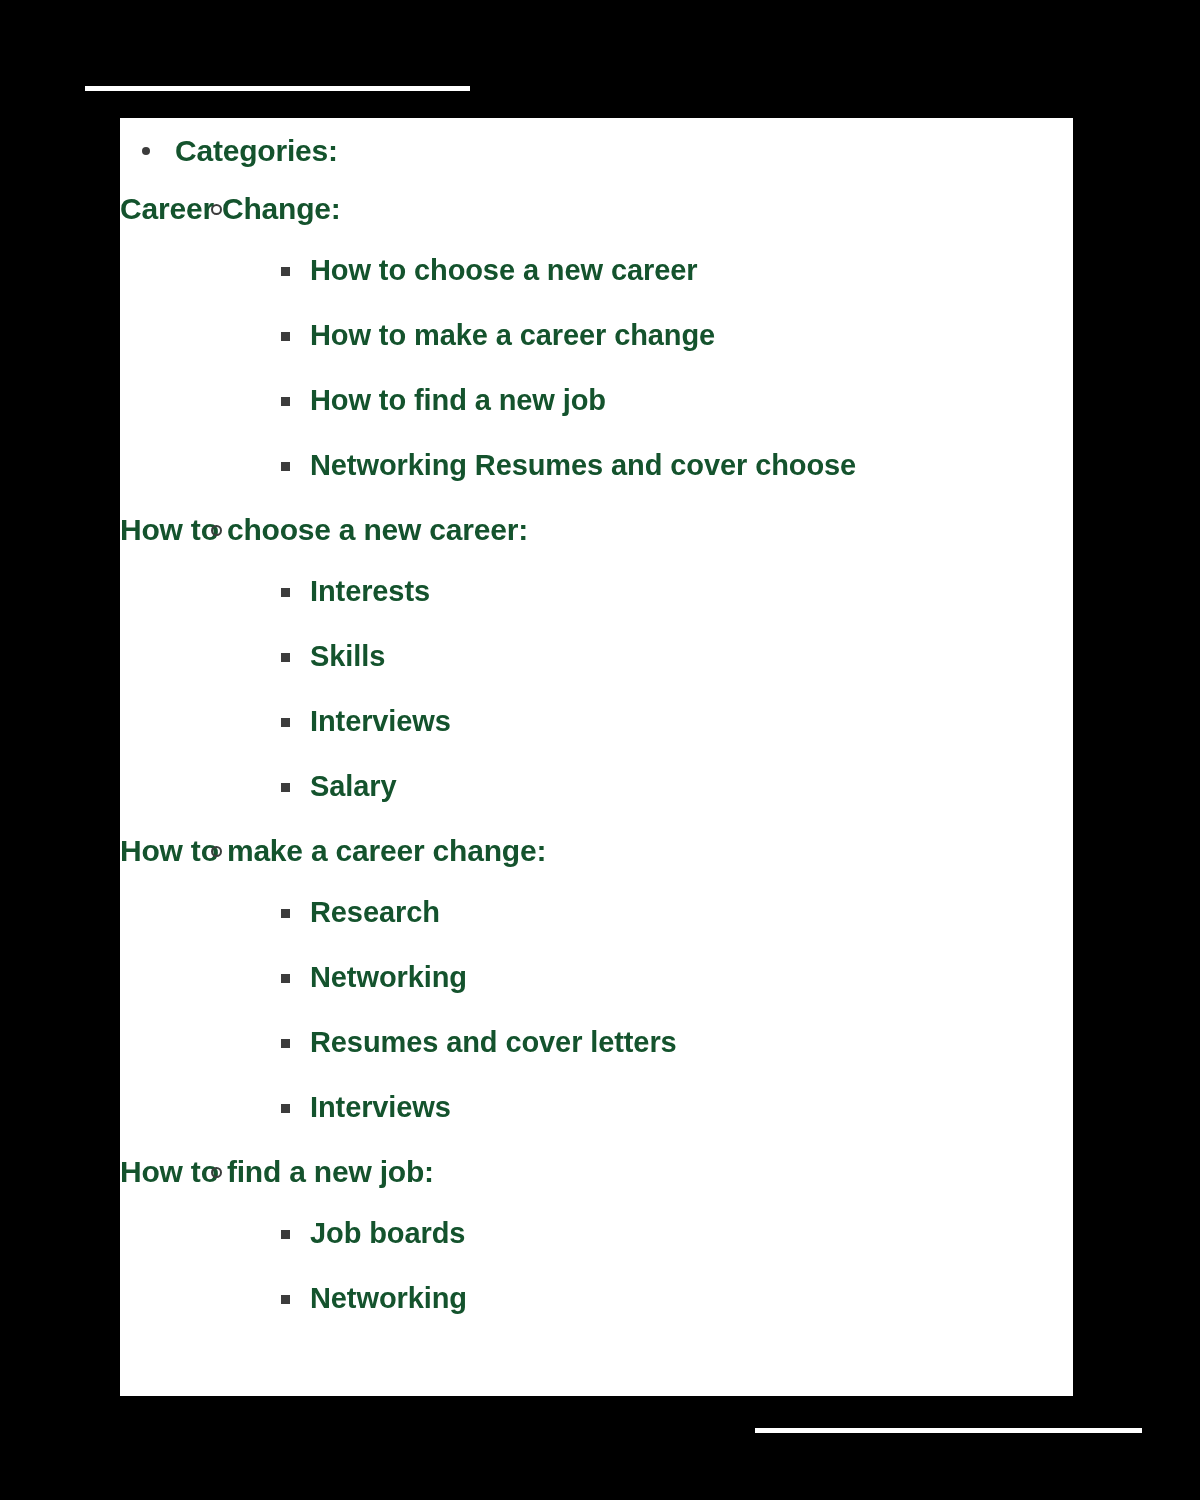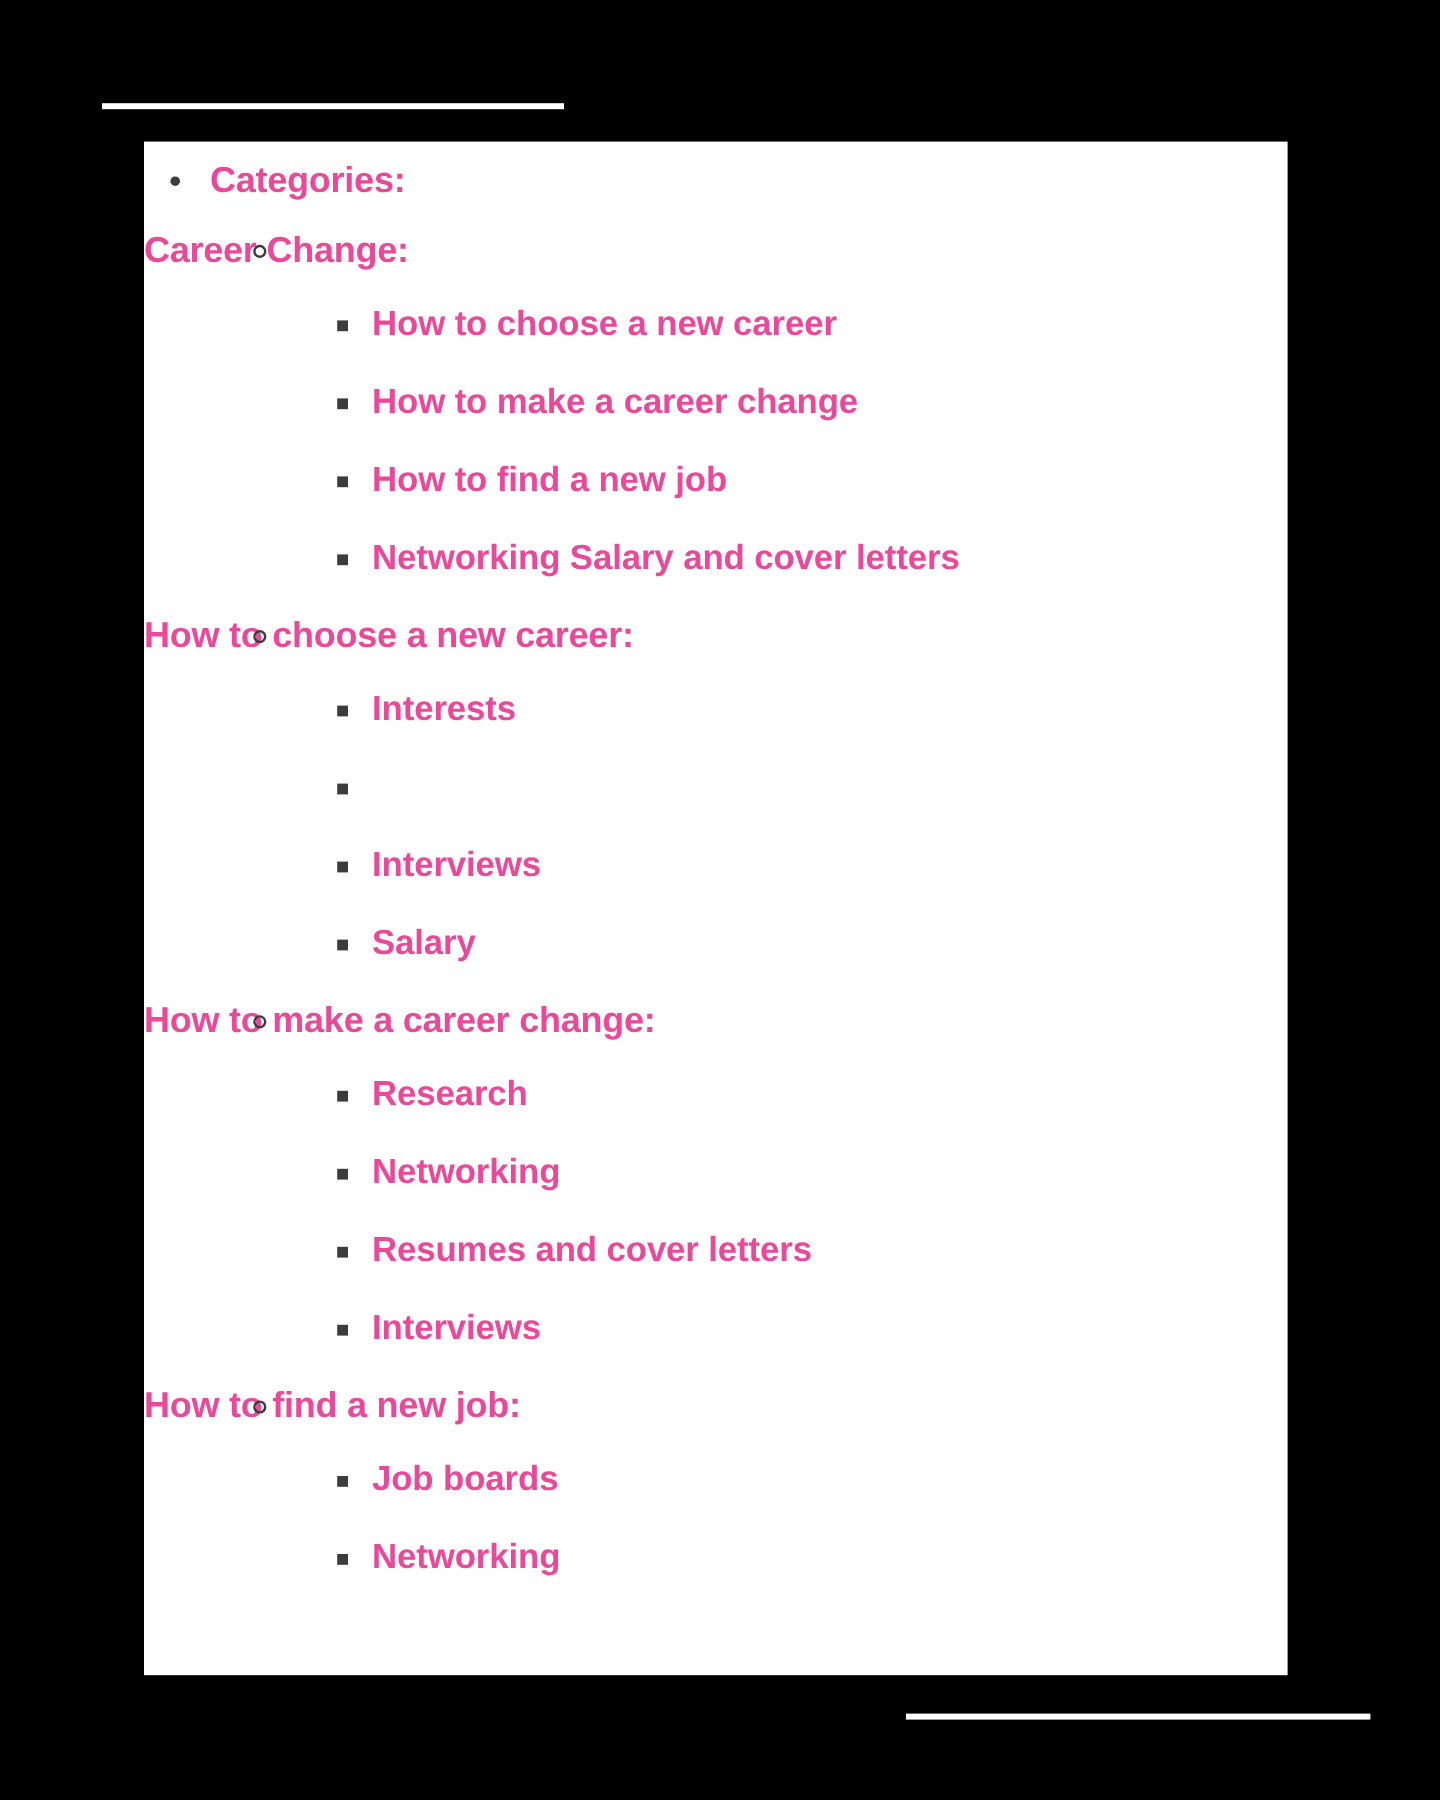--- a/index.html
+++ b/index.html
@@ -62,7 +62,7 @@
   .item {
     position: relative;
     display: block;
-    color: #ec4899;
+    color: #14532d;
     white-space: nowrap;
   }
 

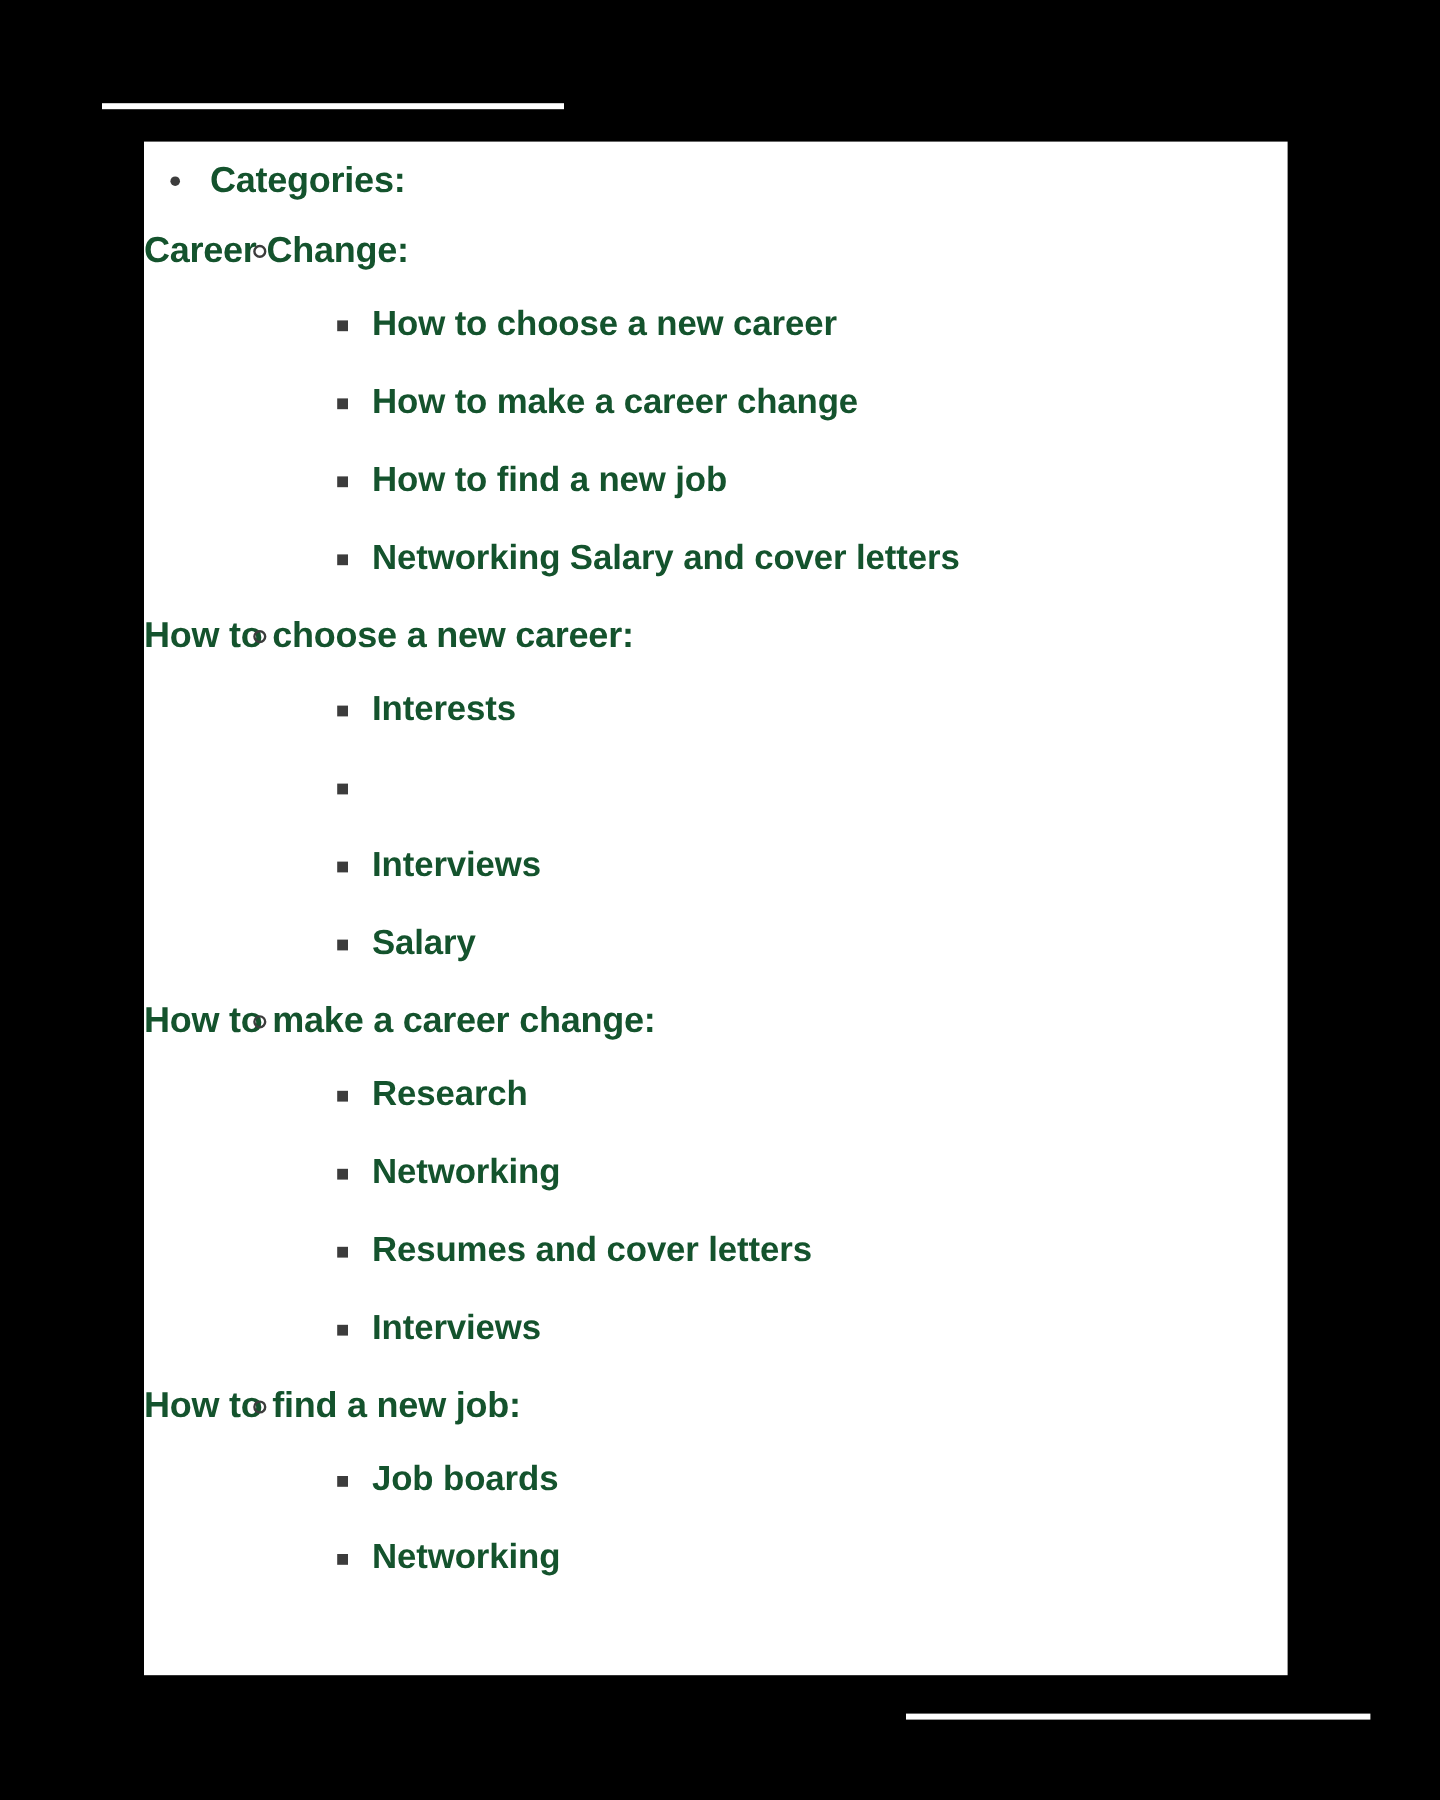--- a/index.html
+++ b/index.html
@@ -176,7 +176,7 @@
         </div>
         <div class="item lvl3">
           <span class="bullet"></span>
-          <span class="label">Networking Salary and cover letters</span>
+          <span class="label">Networking Resumes and cover choose</span>
         </div>
         <div class="item lvl2 group-head">
           <span class="bullet"></span>

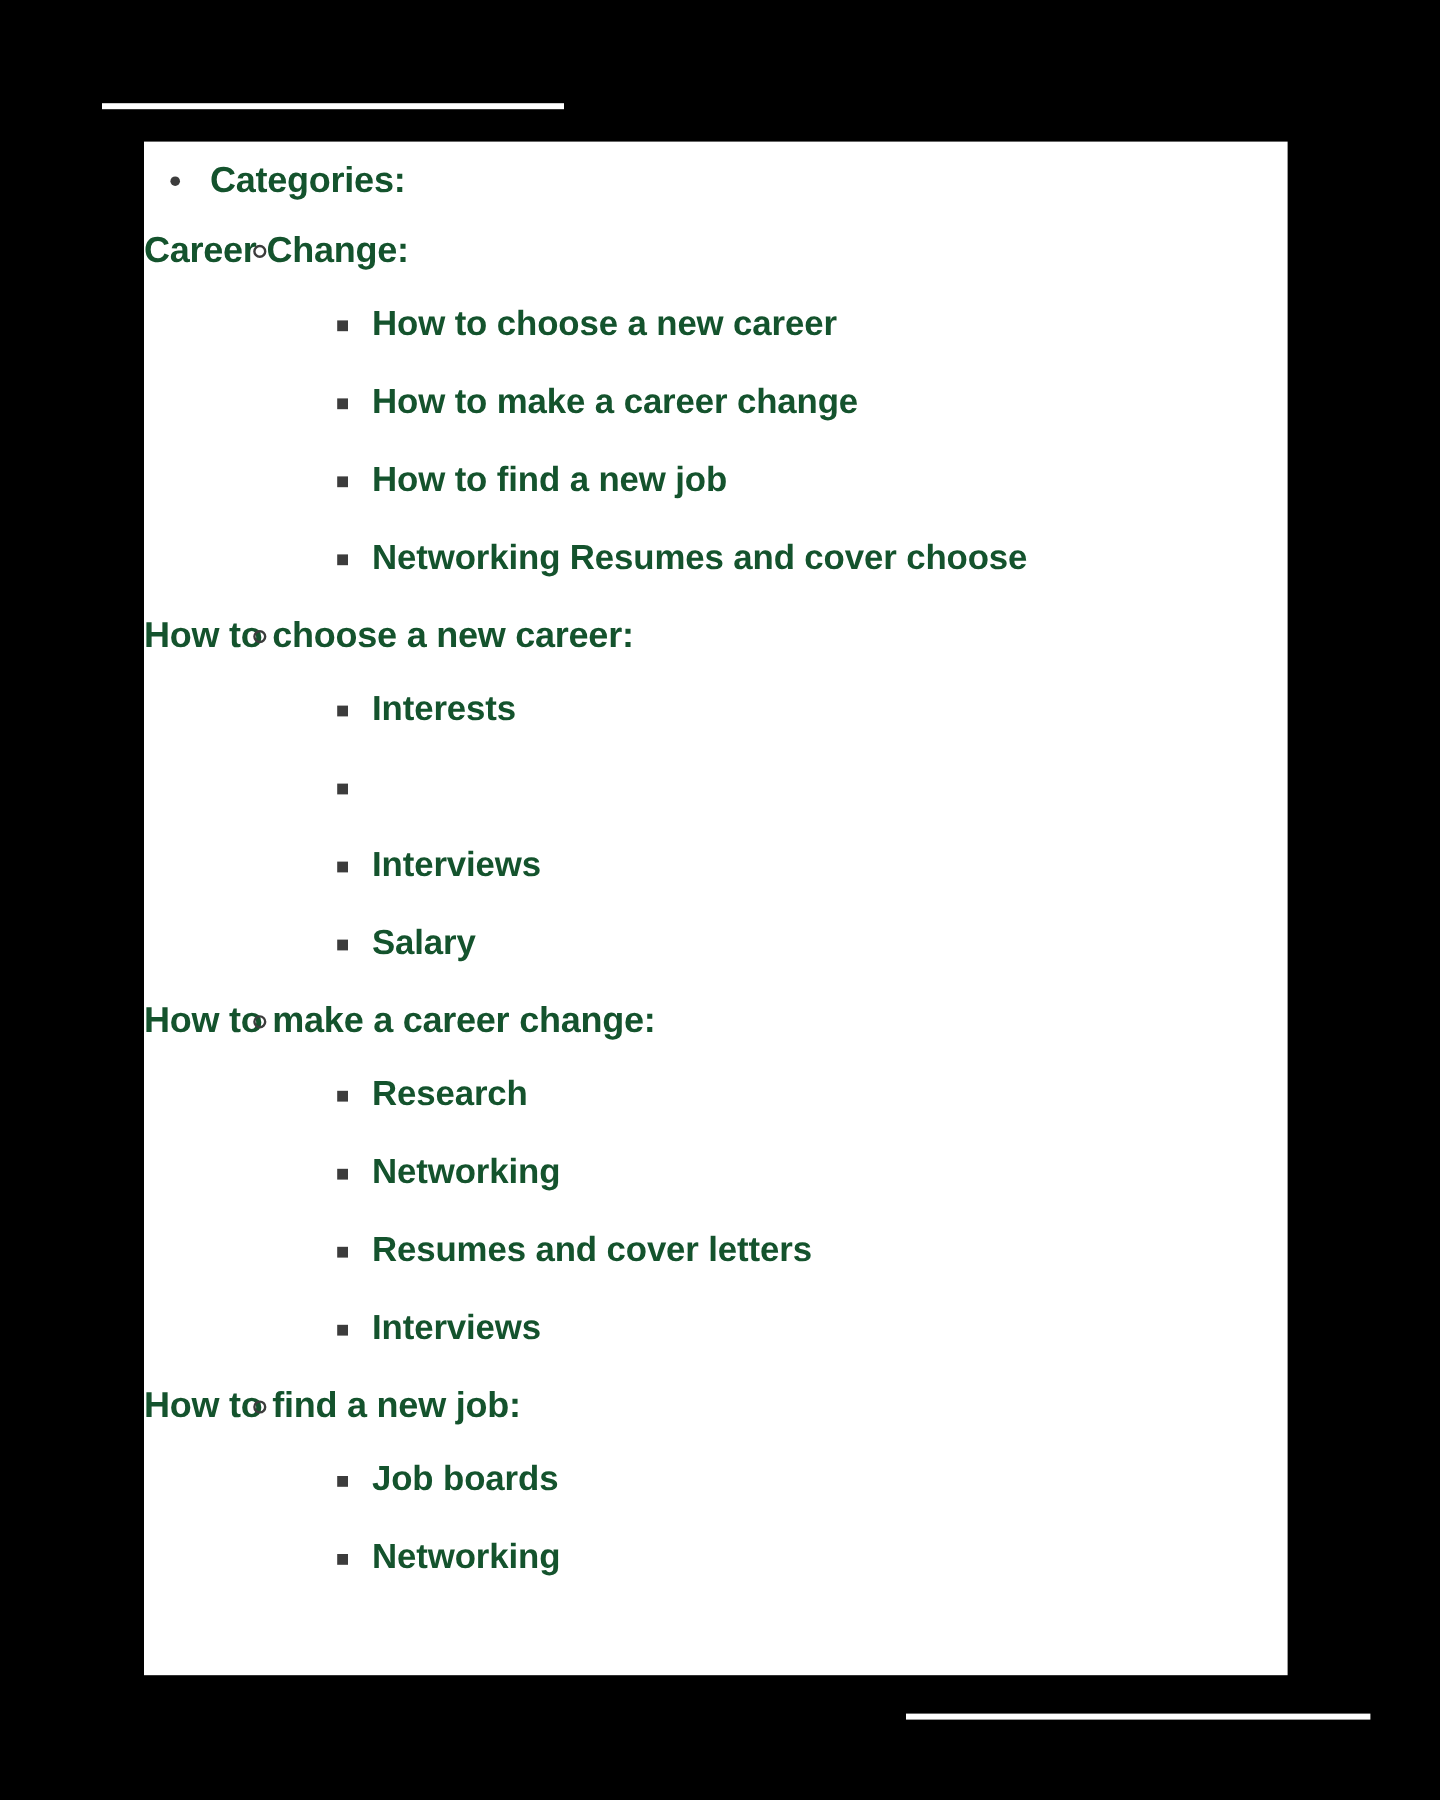--- a/index.html
+++ b/index.html
@@ -188,6 +188,7 @@
         </div>
         <div class="item lvl3">
           <span class="bullet"></span>
+          <span class="label">Skills</span>
         </div>
         <div class="item lvl3">
           <span class="bullet"></span>

